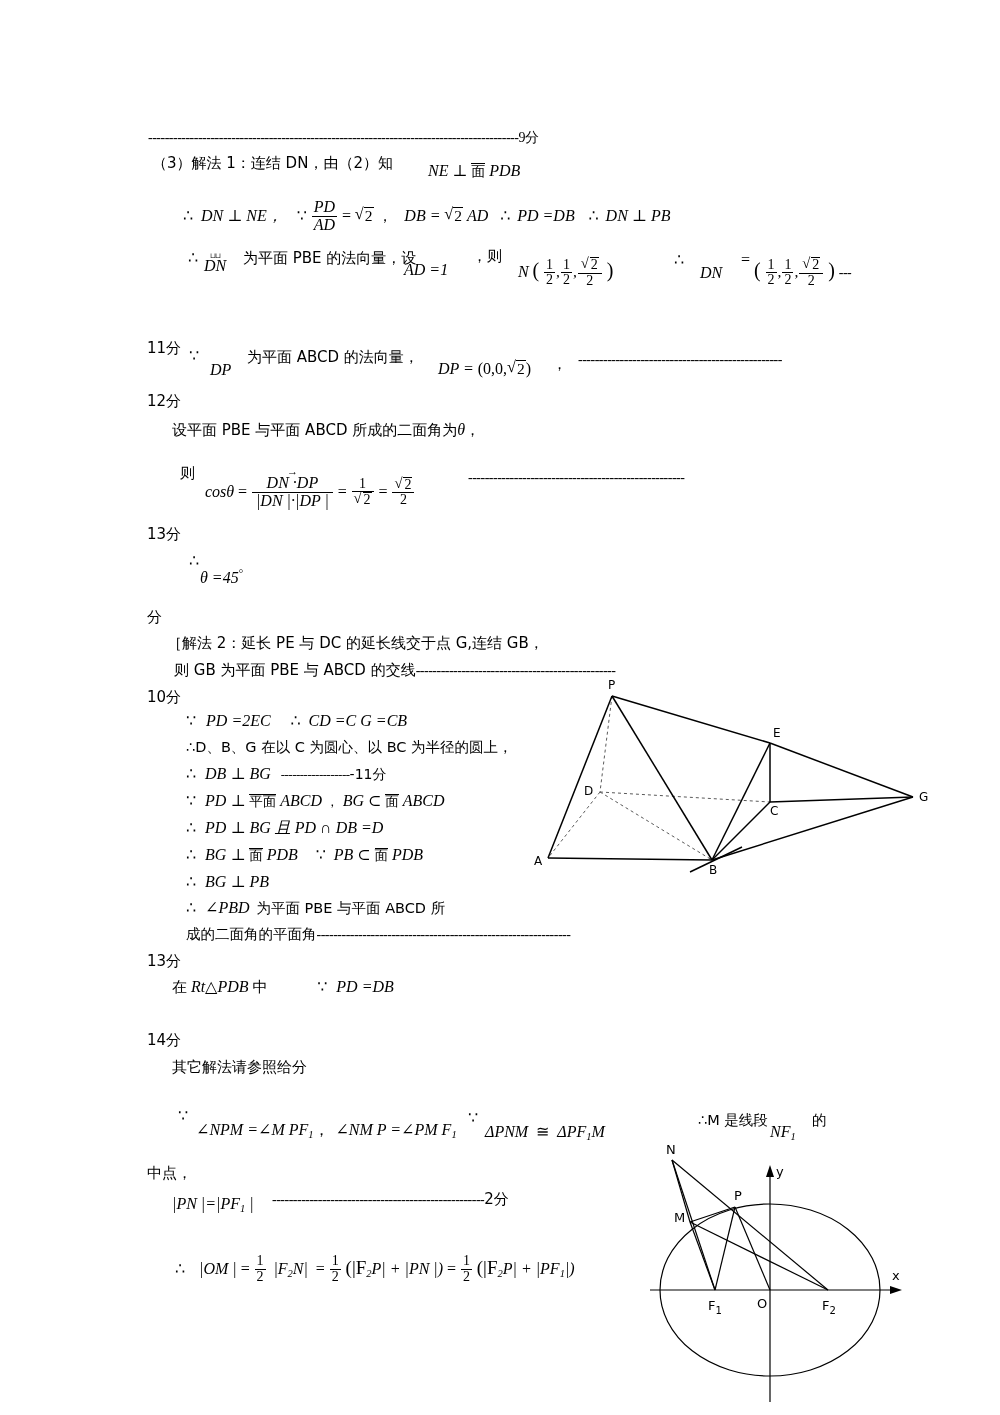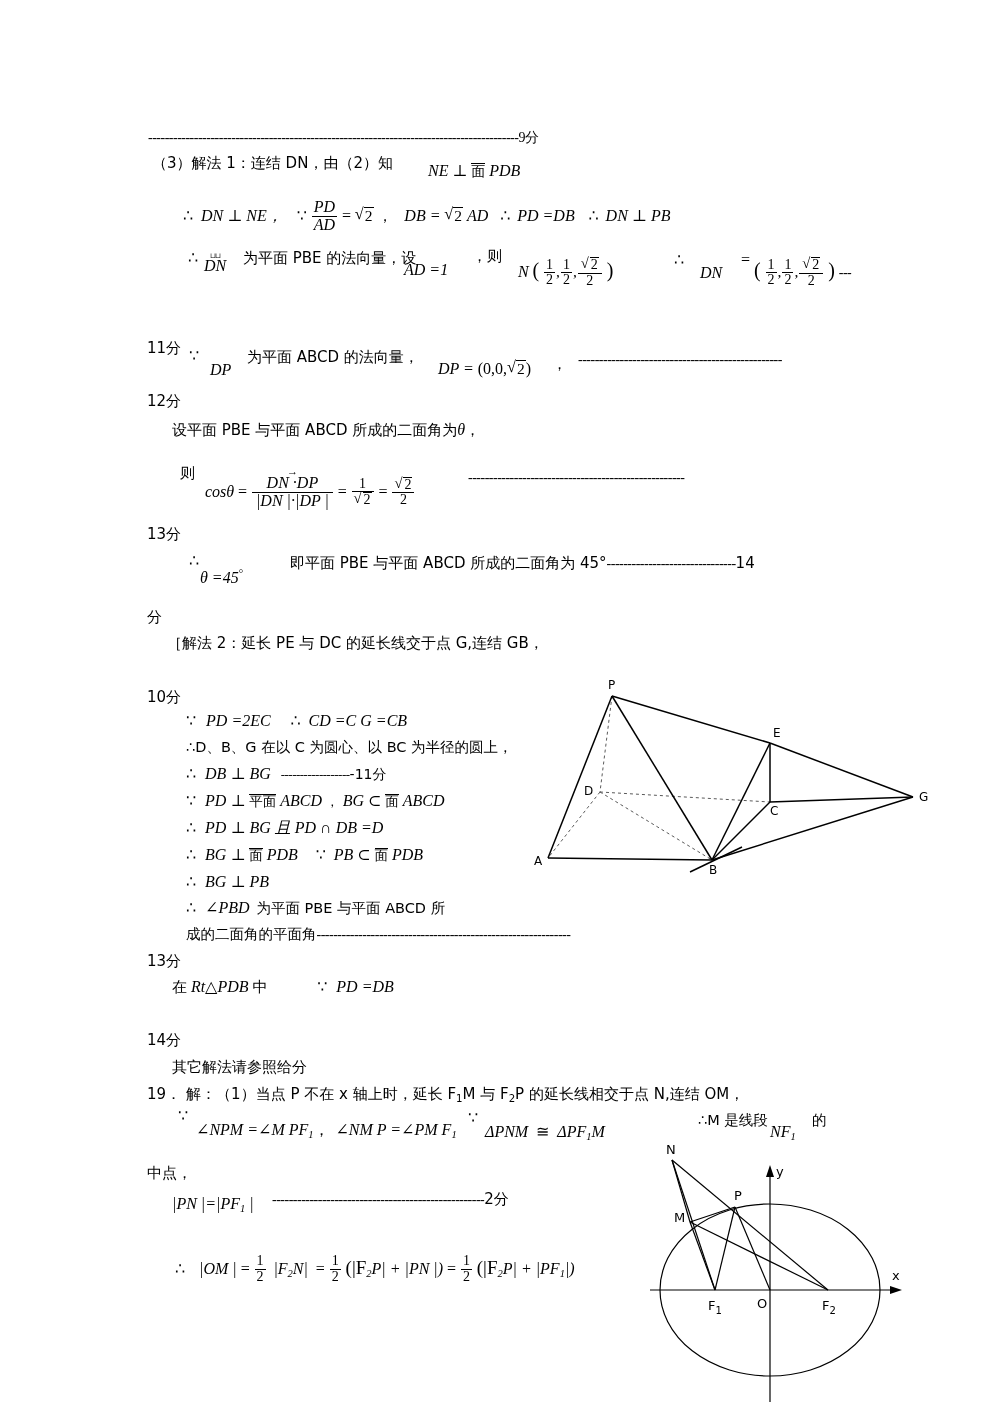--- a/index.html
+++ b/index.html
@@ -237,9 +237,6 @@
   </div>
   <div class="ln" style="left:200px; top:568px;">
     <span class="mi">θ =45</span><span class="up" style="font-size:11px; vertical-align:0.5em;">°</span>
-  </div>
-  <div class="ln cn" style="left:290px; top:556px;">
-    <span>即平面 PBE 与平面 ABCD 所成的二面角为 45°</span><span class="dots" style="font-size:14px;">-------------------------------</span><span>14</span>
   </div>
 
   <div class="ln cn" style="left:147px; top:610px;"><span>分</span></div>

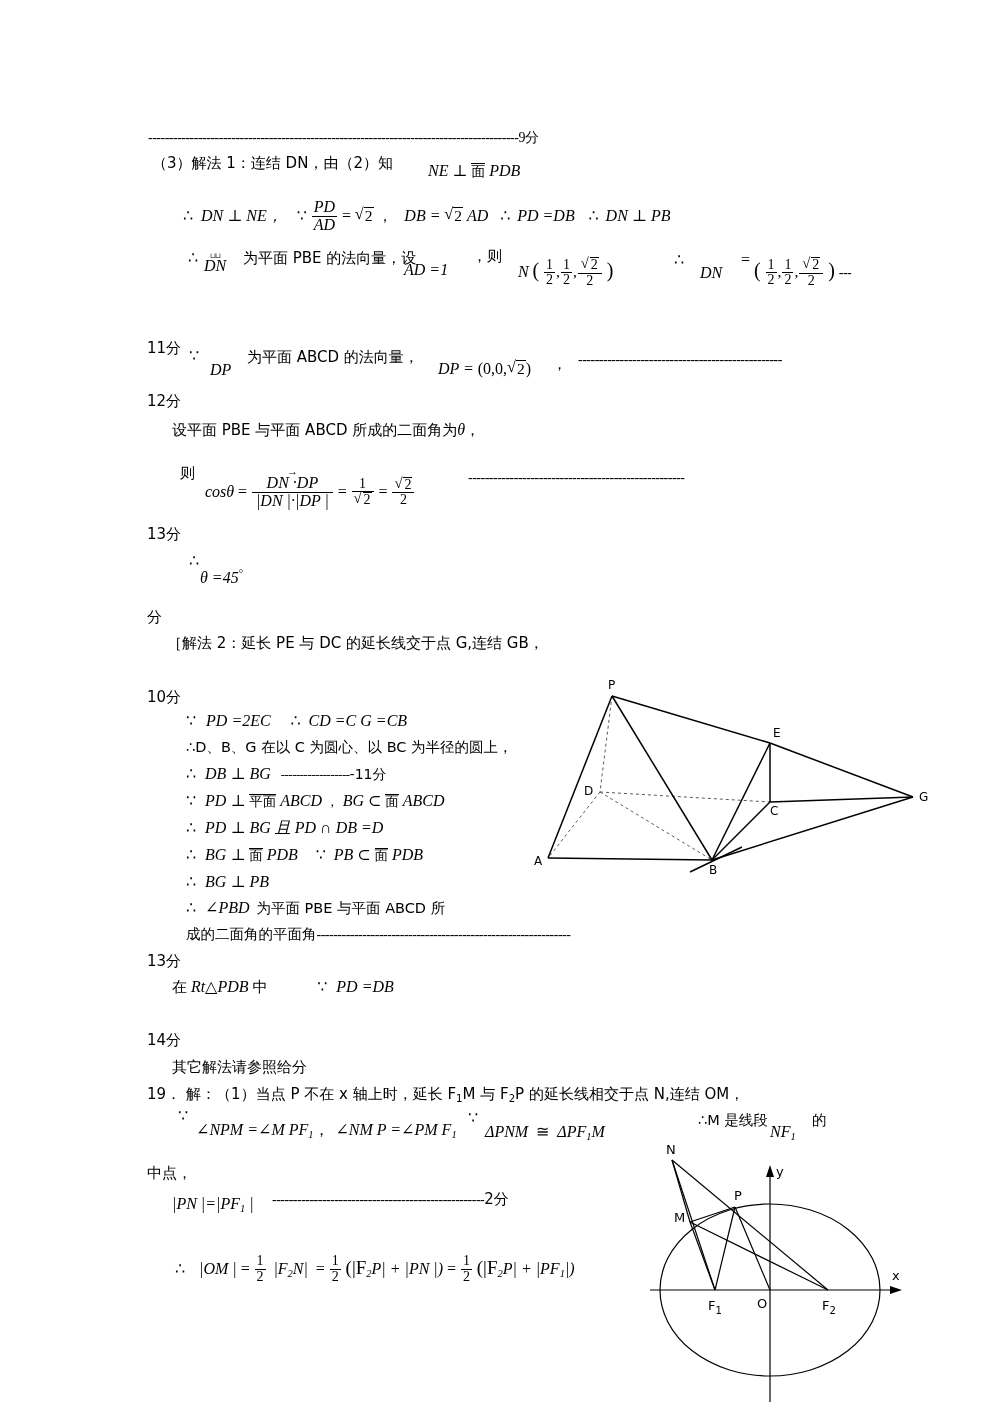--- a/index.html
+++ b/index.html
@@ -243,6 +243,9 @@
 
   <div class="ln cn" style="left:167px; top:636px;"><span>［解法 2：延长 PE 与 DC 的延长线交于点 G,连结 GB，</span></div>
 
+  <div class="ln cn" style="left:174px; top:663px;">
+    <span>则 GB 为平面 PBE 与 ABCD 的交线</span><span class="dots" style="font-size:14px;">------------------------------------------------</span>
+  </div>
 
   <div class="ln cn" style="left:147px; top:690px;"><span>10分</span></div>
 

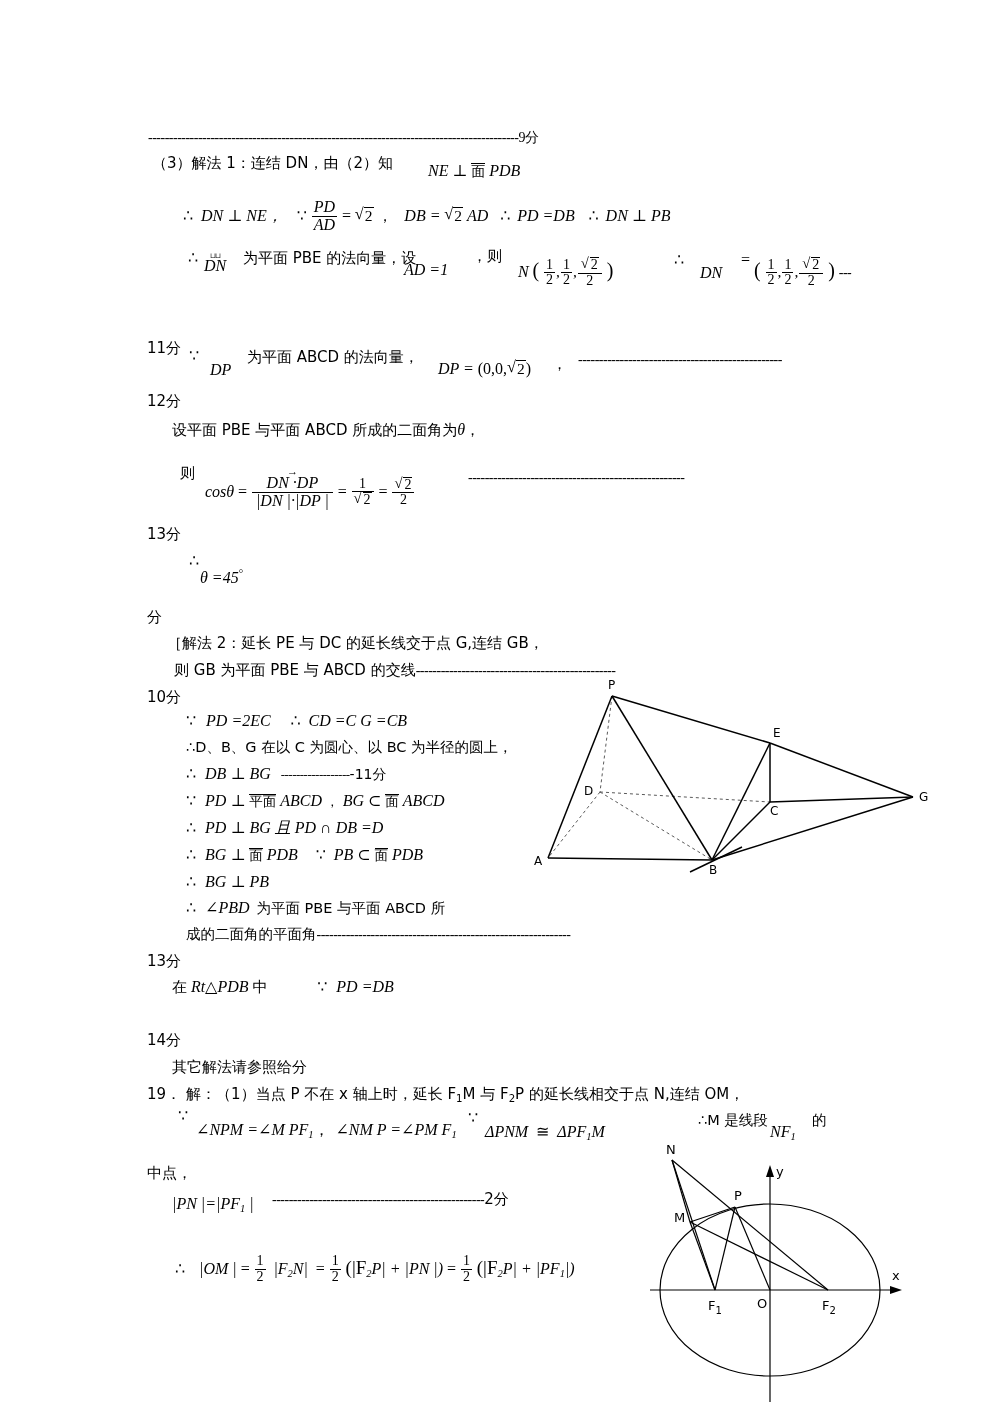--- a/index.html
+++ b/index.html
@@ -323,9 +323,6 @@
 
   <div class="ln cn" style="left:172px; top:1060px;"><span>其它解法请参照给分</span></div>
 
-  <div class="ln cn" style="left:147px; top:1087px;">
-    <span>19．</span><span style="margin-left:5px;">解：（1）当点 P 不在 x 轴上时，延长 F</span><span class="sub-up">1</span><span>M 与 F</span><span class="sub-up">2</span><span>P 的延长线相交于点 N,连结 OM，</span>
-  </div>
 
   <div class="ln" style="left:178px; top:1108px;">
     <span class="mi up">∵</span>

